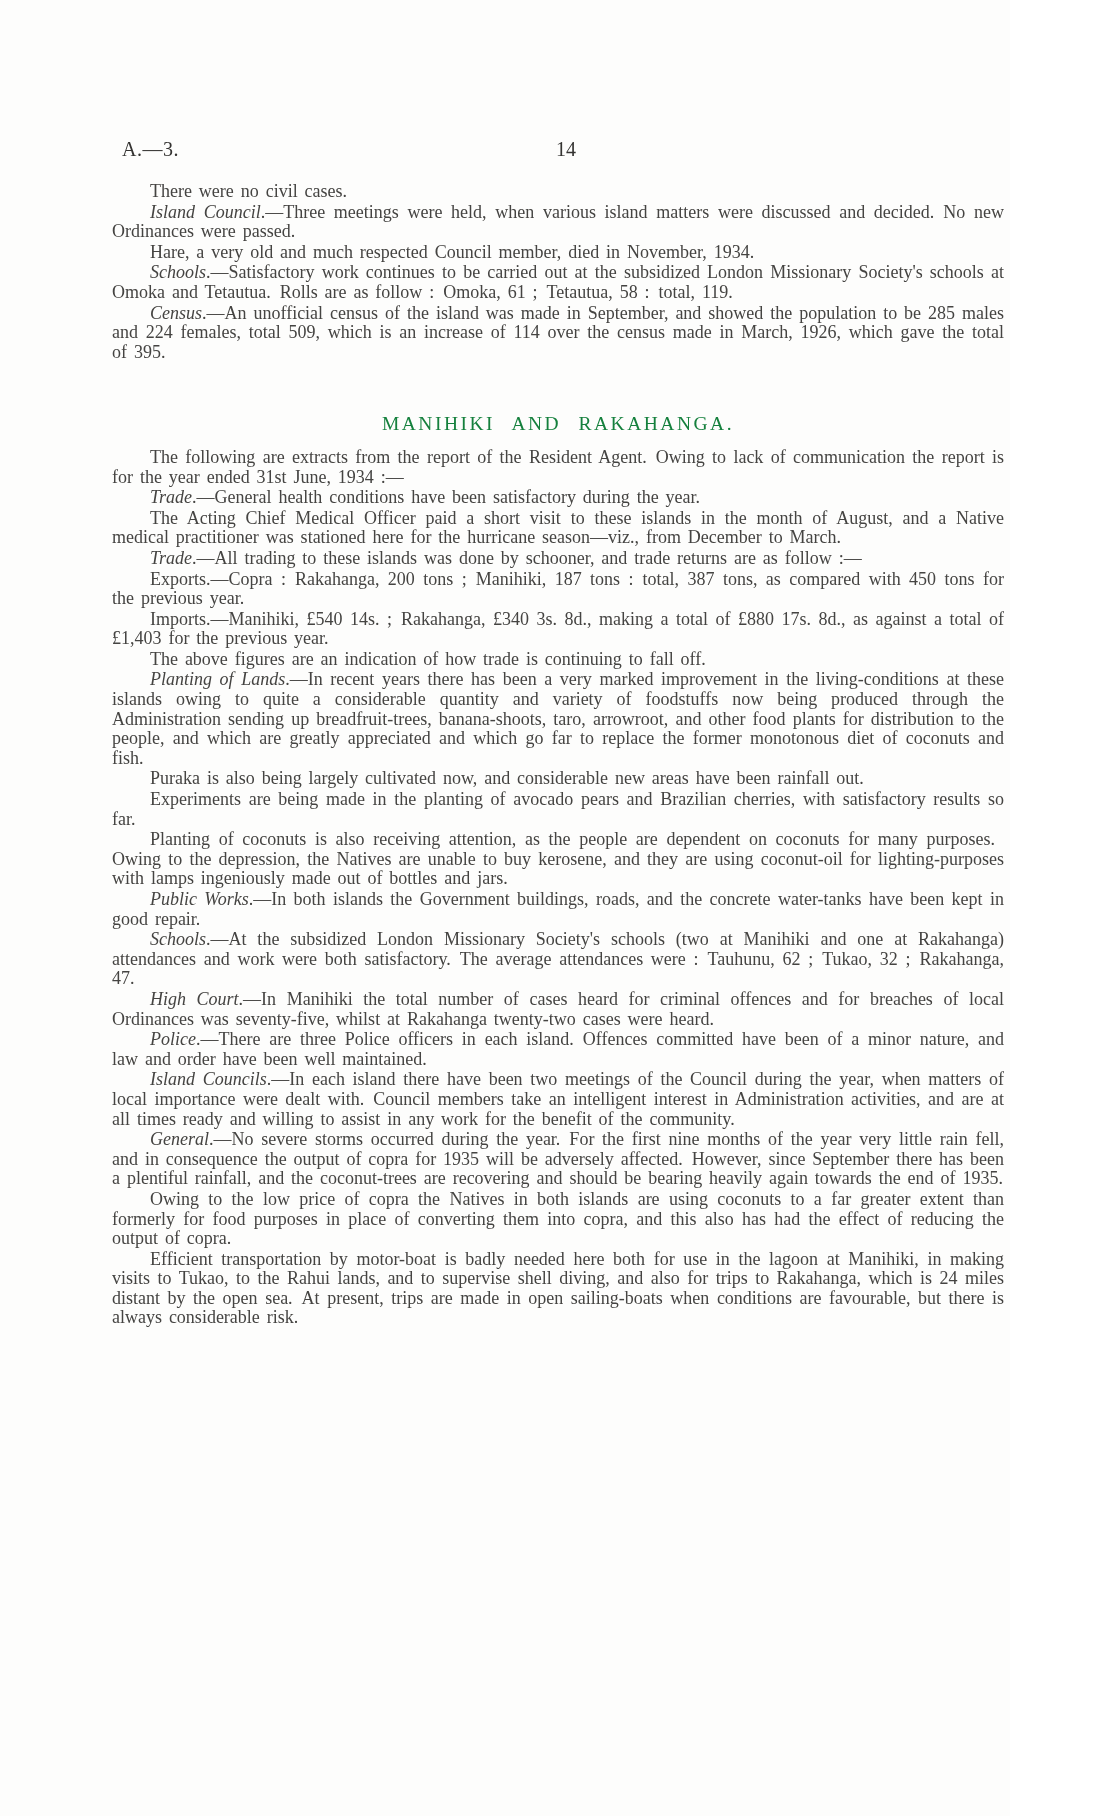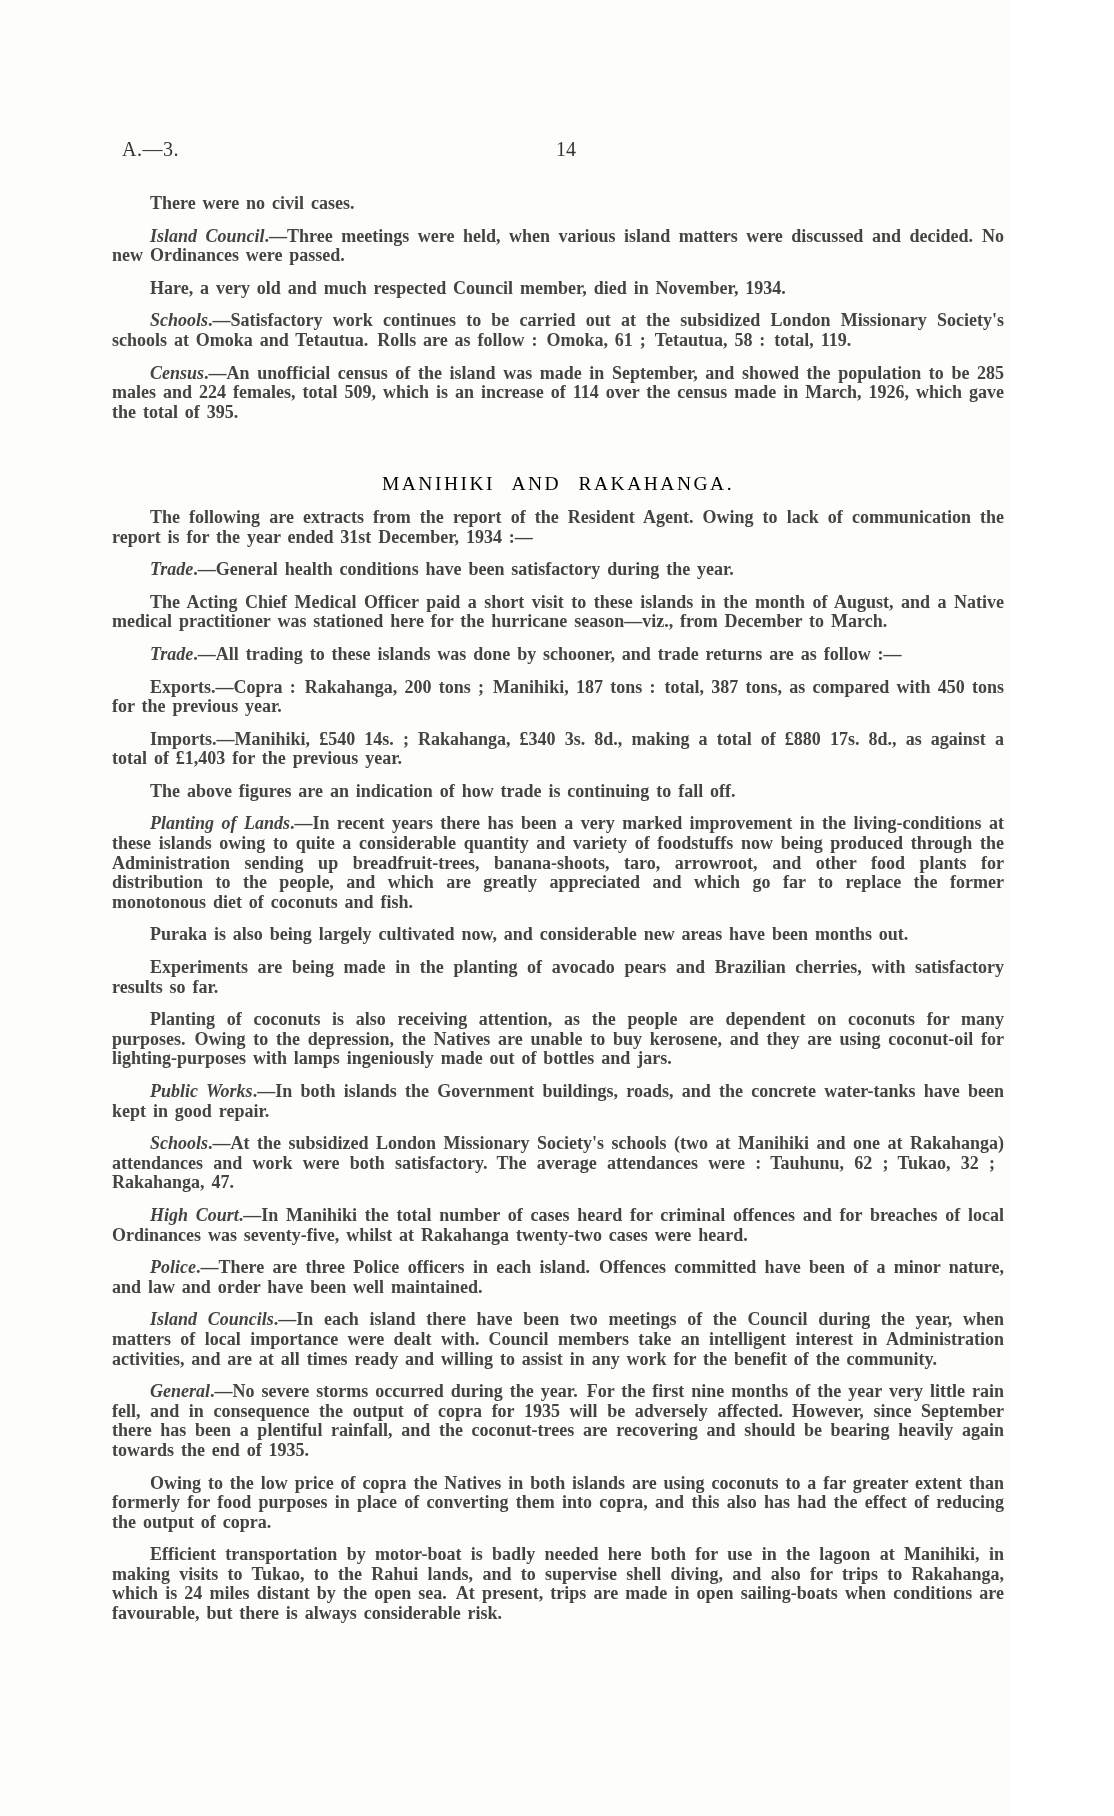--- a/index.html
+++ b/index.html
@@ -50,9 +50,8 @@
     color: #454442;
   }
   p.para {
-    margin: 13px 0;
+    margin: 1px 0;
     text-indent: 38px;
-    font-weight: bold;
   }
   .section-heading {
     margin: 52px 0 14px 0;

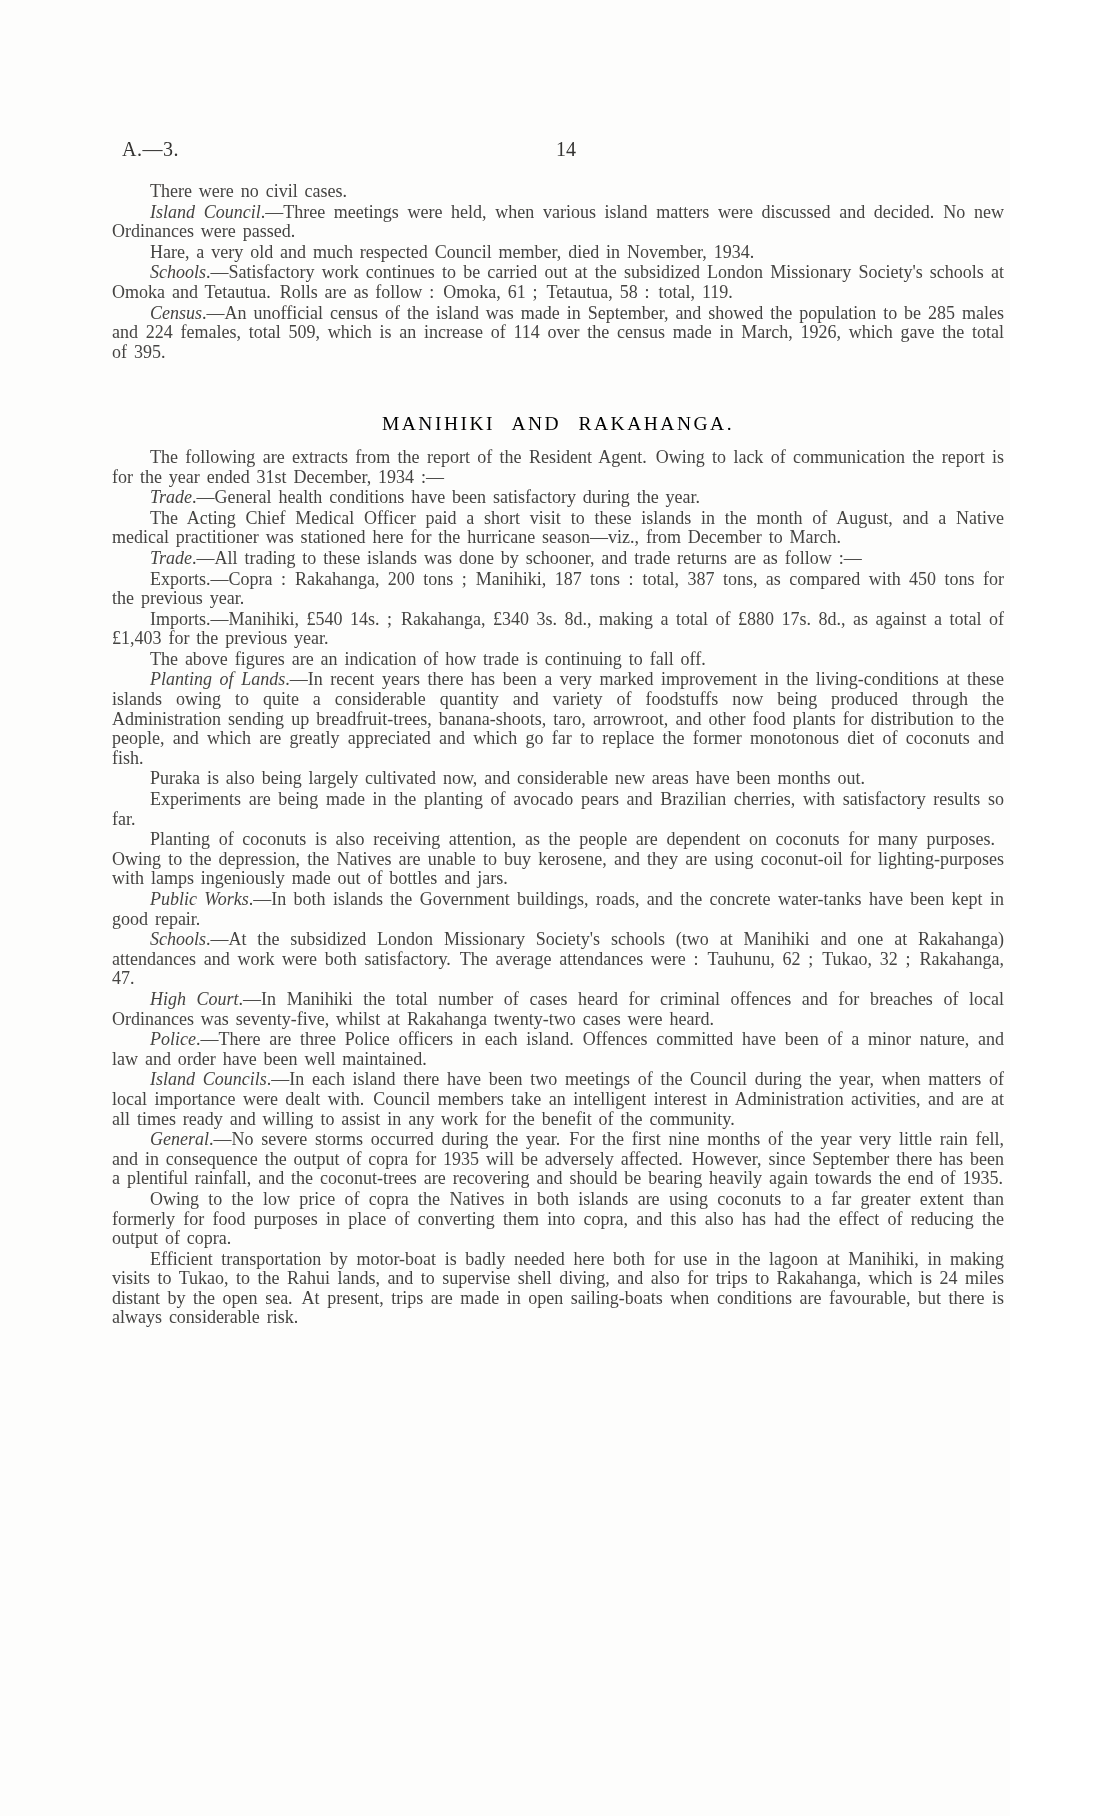--- a/index.html
+++ b/index.html
@@ -61,7 +61,7 @@
     letter-spacing: 2.5px;
     word-spacing: 10px;
     text-indent: 0;
-    color: #000000;
+    color: #15803d;
   }
   .lead.italic { font-style: italic; }
 </style>

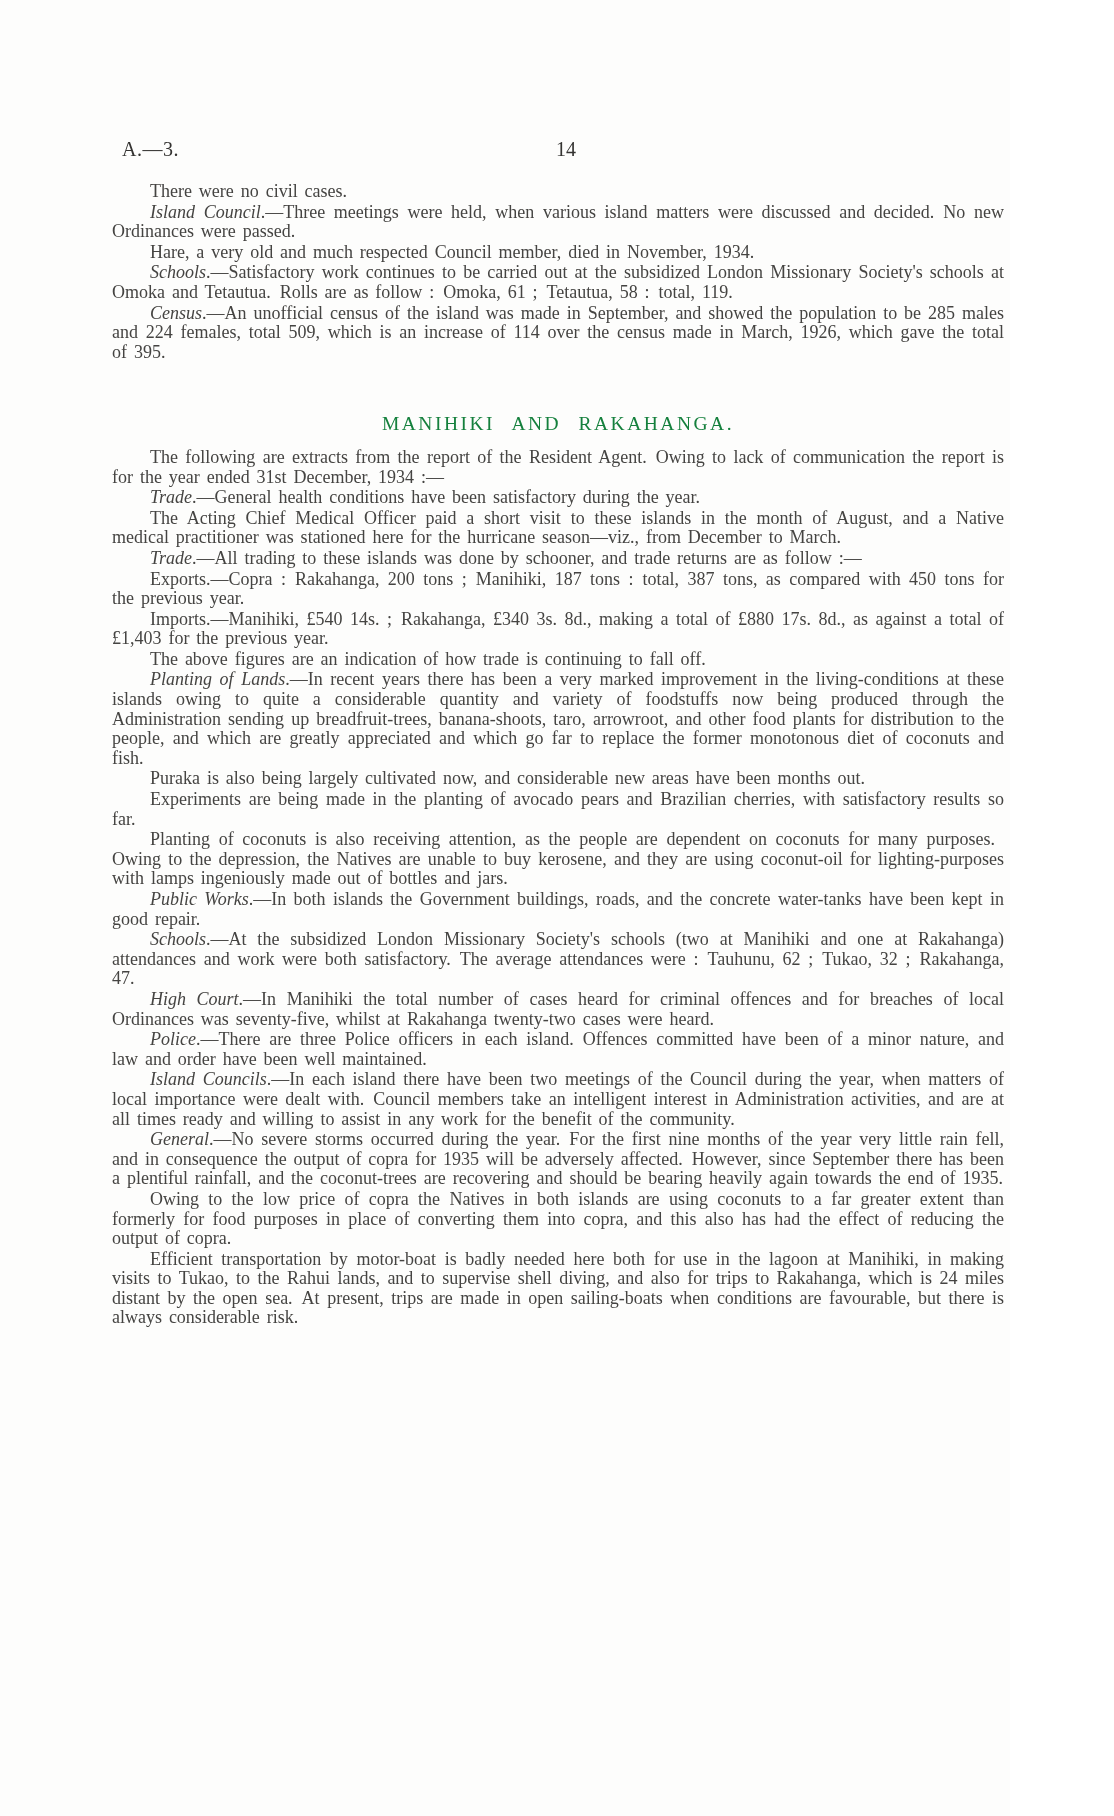--- a/index.html
+++ b/index.html
@@ -85,7 +85,7 @@
       </div>
     <h2 class="section-heading">MANIHIKI AND RAKAHANGA.</h2>
     <div>
-        <p class="para">The following are extracts from the report of the Resident Agent. Owing to lack of communication the report is for the year ended 31st December, 1934 :—</p>
+        <p class="para">The following are extracts from the report of the Resident Agent. Owing to lack of communication the report is for the year ended 31st June, 1934 :—</p>
         <p class="para"><span class="lead italic">Trade</span>.—General health conditions have been satisfactory during the year.</p>
         <p class="para">The Acting Chief Medical Officer paid a short visit to these islands in the month of August, and a Native medical practitioner was stationed here for the hurricane season—viz., from December to March.</p>
         <p class="para"><span class="lead italic">Trade</span>.—All trading to these islands was done by schooner, and trade returns are as follow :—</p>

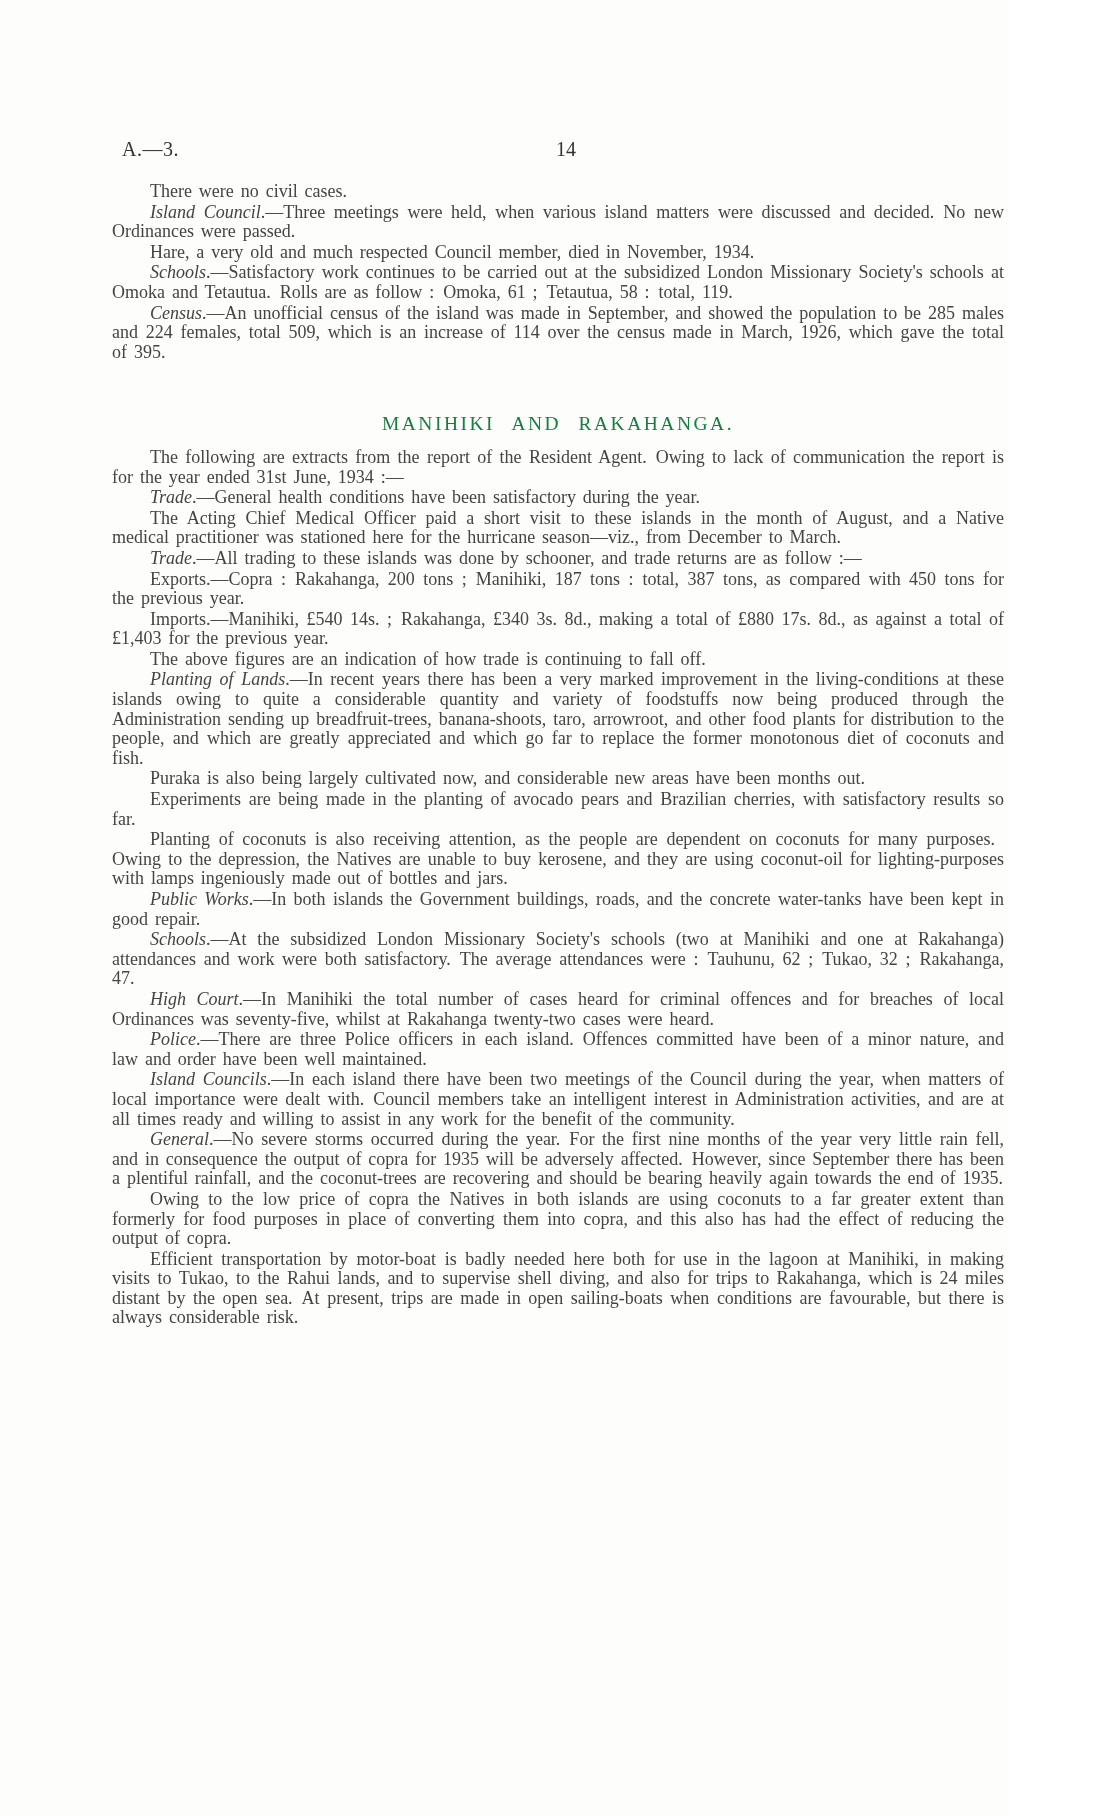--- a/index.html
+++ b/index.html
@@ -93,7 +93,7 @@
         <p class="para"><span class="lead">Imports</span>.—Manihiki, £540 14s. ; Rakahanga, £340 3s. 8d., making a total of £880 17s. 8d., as against a total of £1,403 for the previous year.</p>
         <p class="para">The above figures are an indication of how trade is continuing to fall off.</p>
         <p class="para"><span class="lead italic">Planting of Lands</span>.—In recent years there has been a very marked improvement in the living-conditions at these islands owing to quite a considerable quantity and variety of foodstuffs now being produced through the Administration sending up breadfruit-trees, banana-shoots, taro, arrowroot, and other food plants for distribution to the people, and which are greatly appreciated and which go far to replace the former monotonous diet of coconuts and fish.</p>
-        <p class="para">Puraka is also being largely cultivated now, and considerable new areas have been months out.</p>
+        <p class="para">Puraka is also being largely cultivated now, and considerable new areas have been rainfall out.</p>
         <p class="para">Experiments are being made in the planting of avocado pears and Brazilian cherries, with satisfactory results so far.</p>
         <p class="para">Planting of coconuts is also receiving attention, as the people are dependent on coconuts for many purposes. Owing to the depression, the Natives are unable to buy kerosene, and they are using coconut-oil for lighting-purposes with lamps ingeniously made out of bottles and jars.</p>
         <p class="para"><span class="lead italic">Public Works</span>.—In both islands the Government buildings, roads, and the concrete water-tanks have been kept in good repair.</p>

